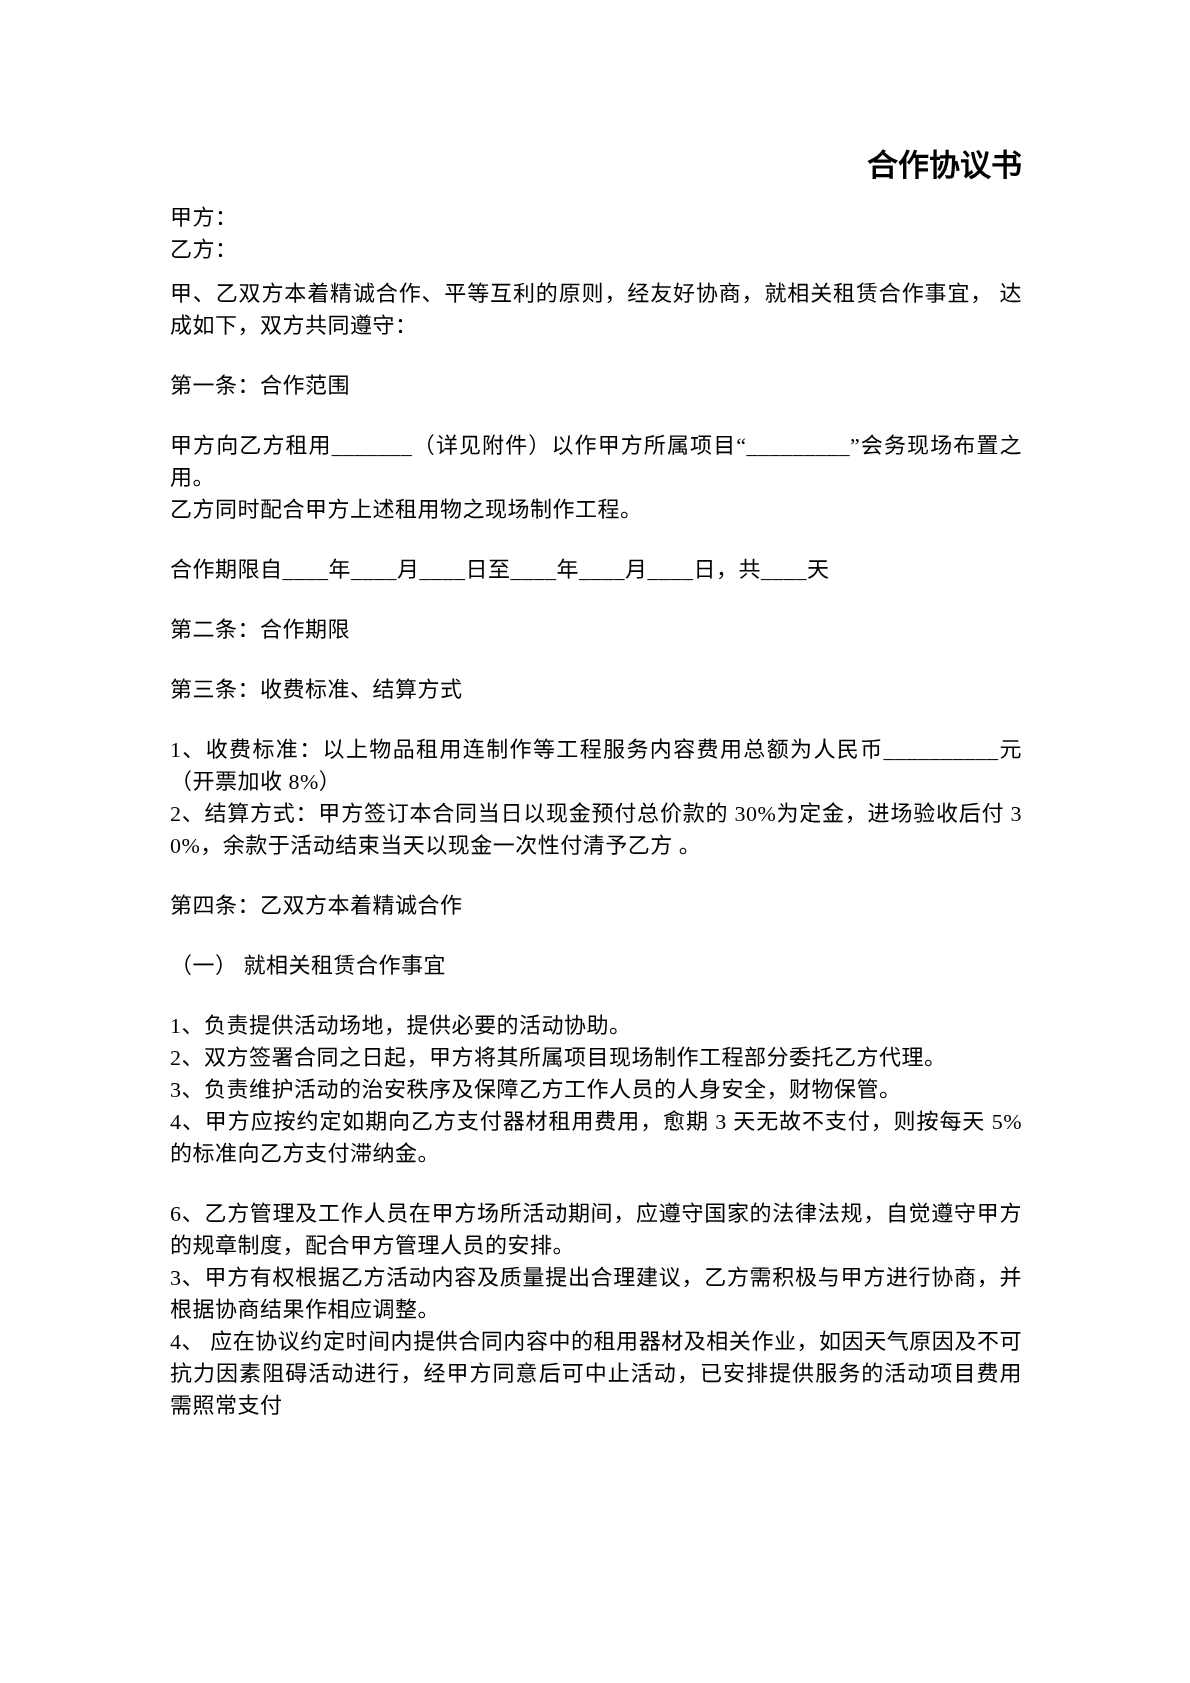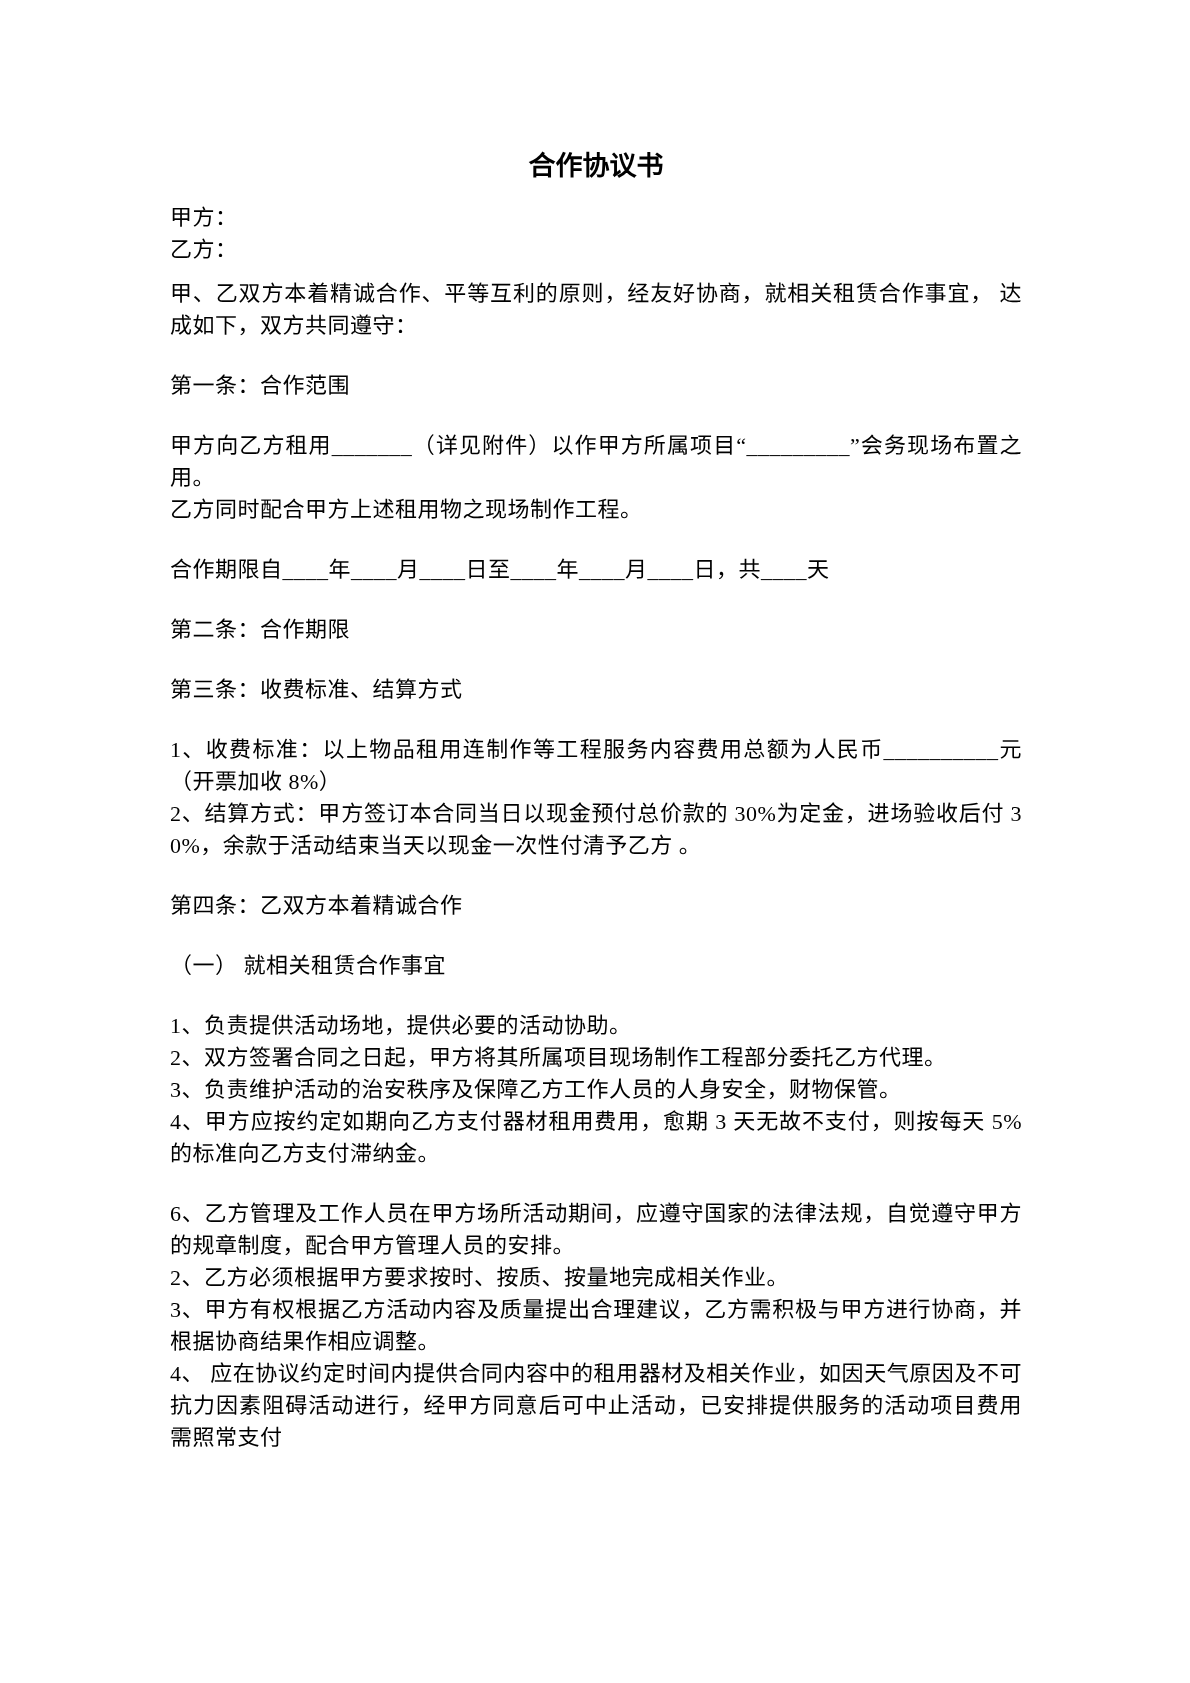--- a/index.html
+++ b/index.html
@@ -22,9 +22,9 @@
     line-height: 32px;
   }
   .doc-title {
-    font-size: 27px;
+    font-size: 31px;
     font-weight: bold;
-    text-align: center;
+    text-align: right;
     line-height: 40px;
     margin: 0 0 16px 0;
   }

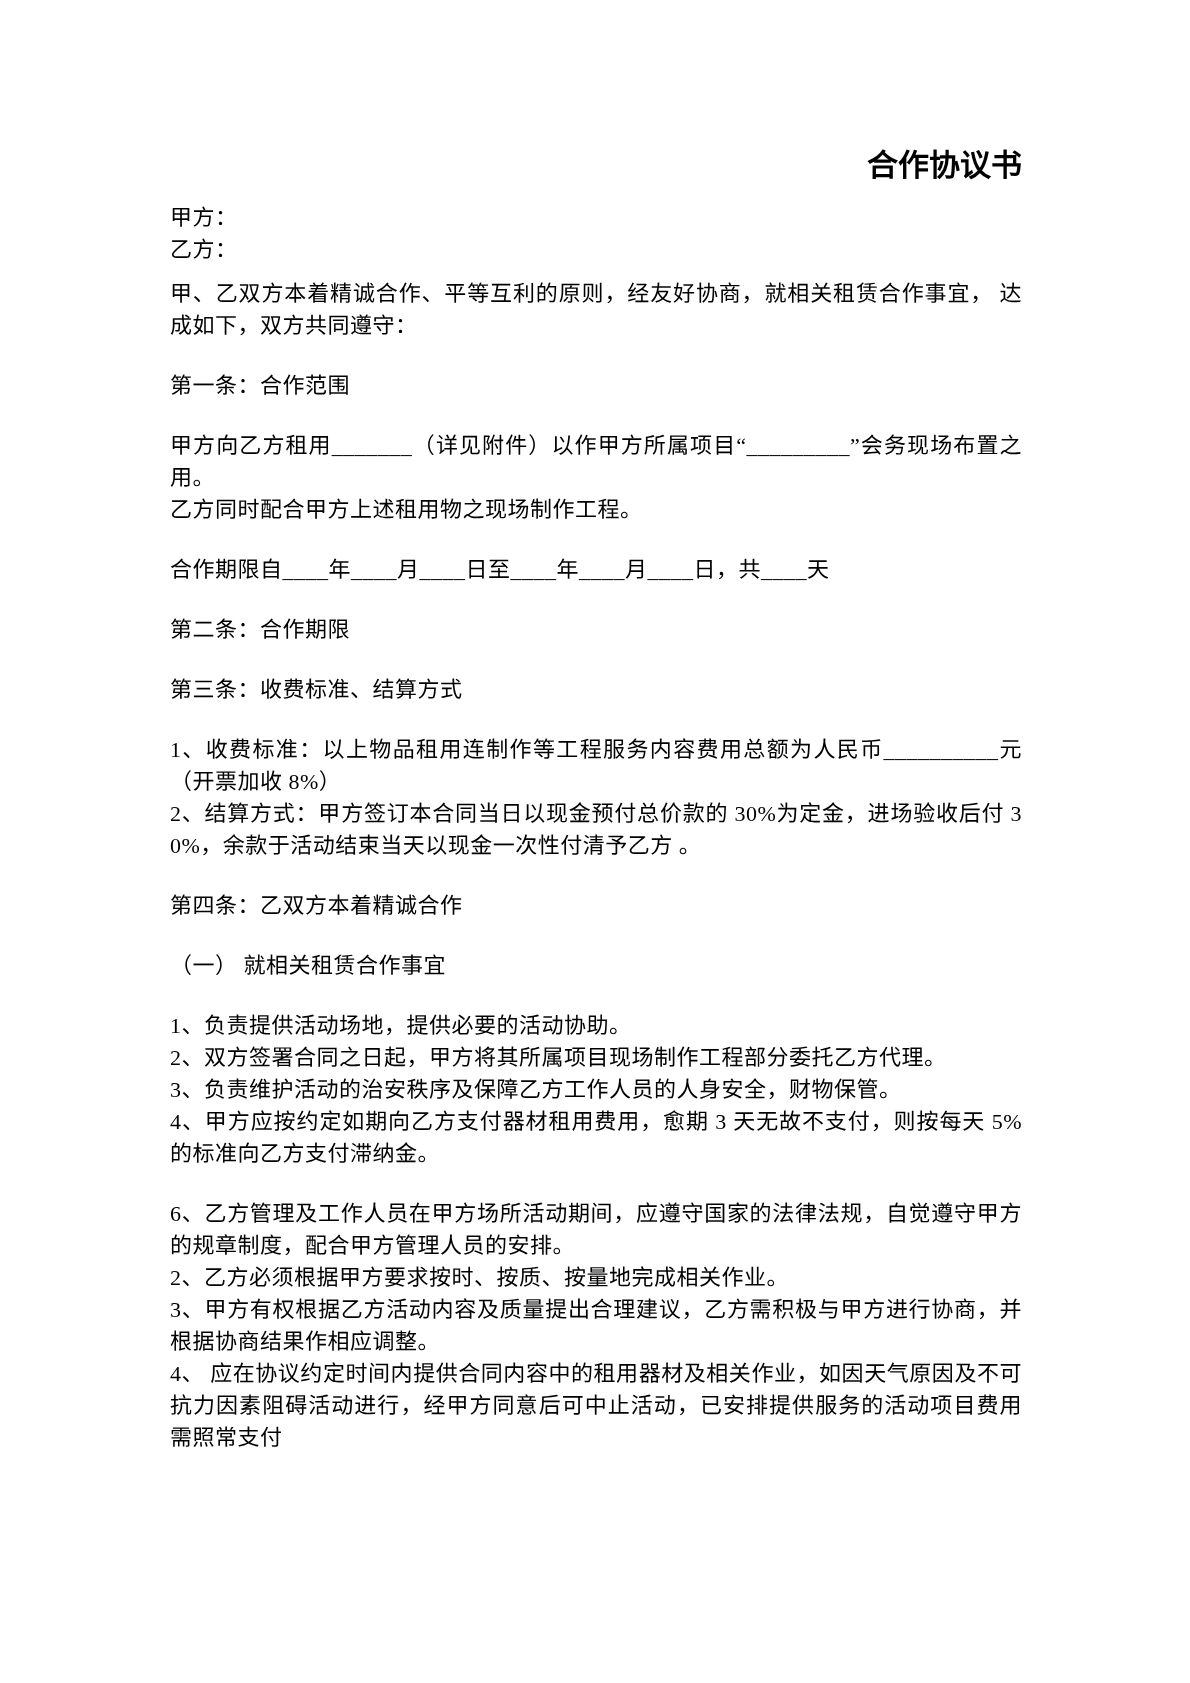--- a/index.html
+++ b/index.html
@@ -69,7 +69,6 @@
   <p class="blk">4、甲方应按约定如期向乙方支付器材租用费用，愈期 3 天无故不支付，则按每天 5%的标准向乙方支付滞纳金。</p>
 
   <p class="blk gap">6、乙方管理及工作人员在甲方场所活动期间，应遵守国家的法律法规，自觉遵守甲方 的规章制度，配合甲方管理人员的安排。</p>
-  <p class="blk">2、乙方必须根据甲方要求按时、按质、按量地完成相关作业。</p>
   <p class="blk">3、甲方有权根据乙方活动内容及质量提出合理建议，乙方需积极与甲方进行协商，并 根据协商结果作相应调整。</p>
   <p class="blk">4、 应在协议约定时间内提供合同内容中的租用器材及相关作业，如因天气原因及不可抗力因素阻碍活动进行，经甲方同意后可中止活动，已安排提供服务的活动项目费用需照常支付</p>
 

